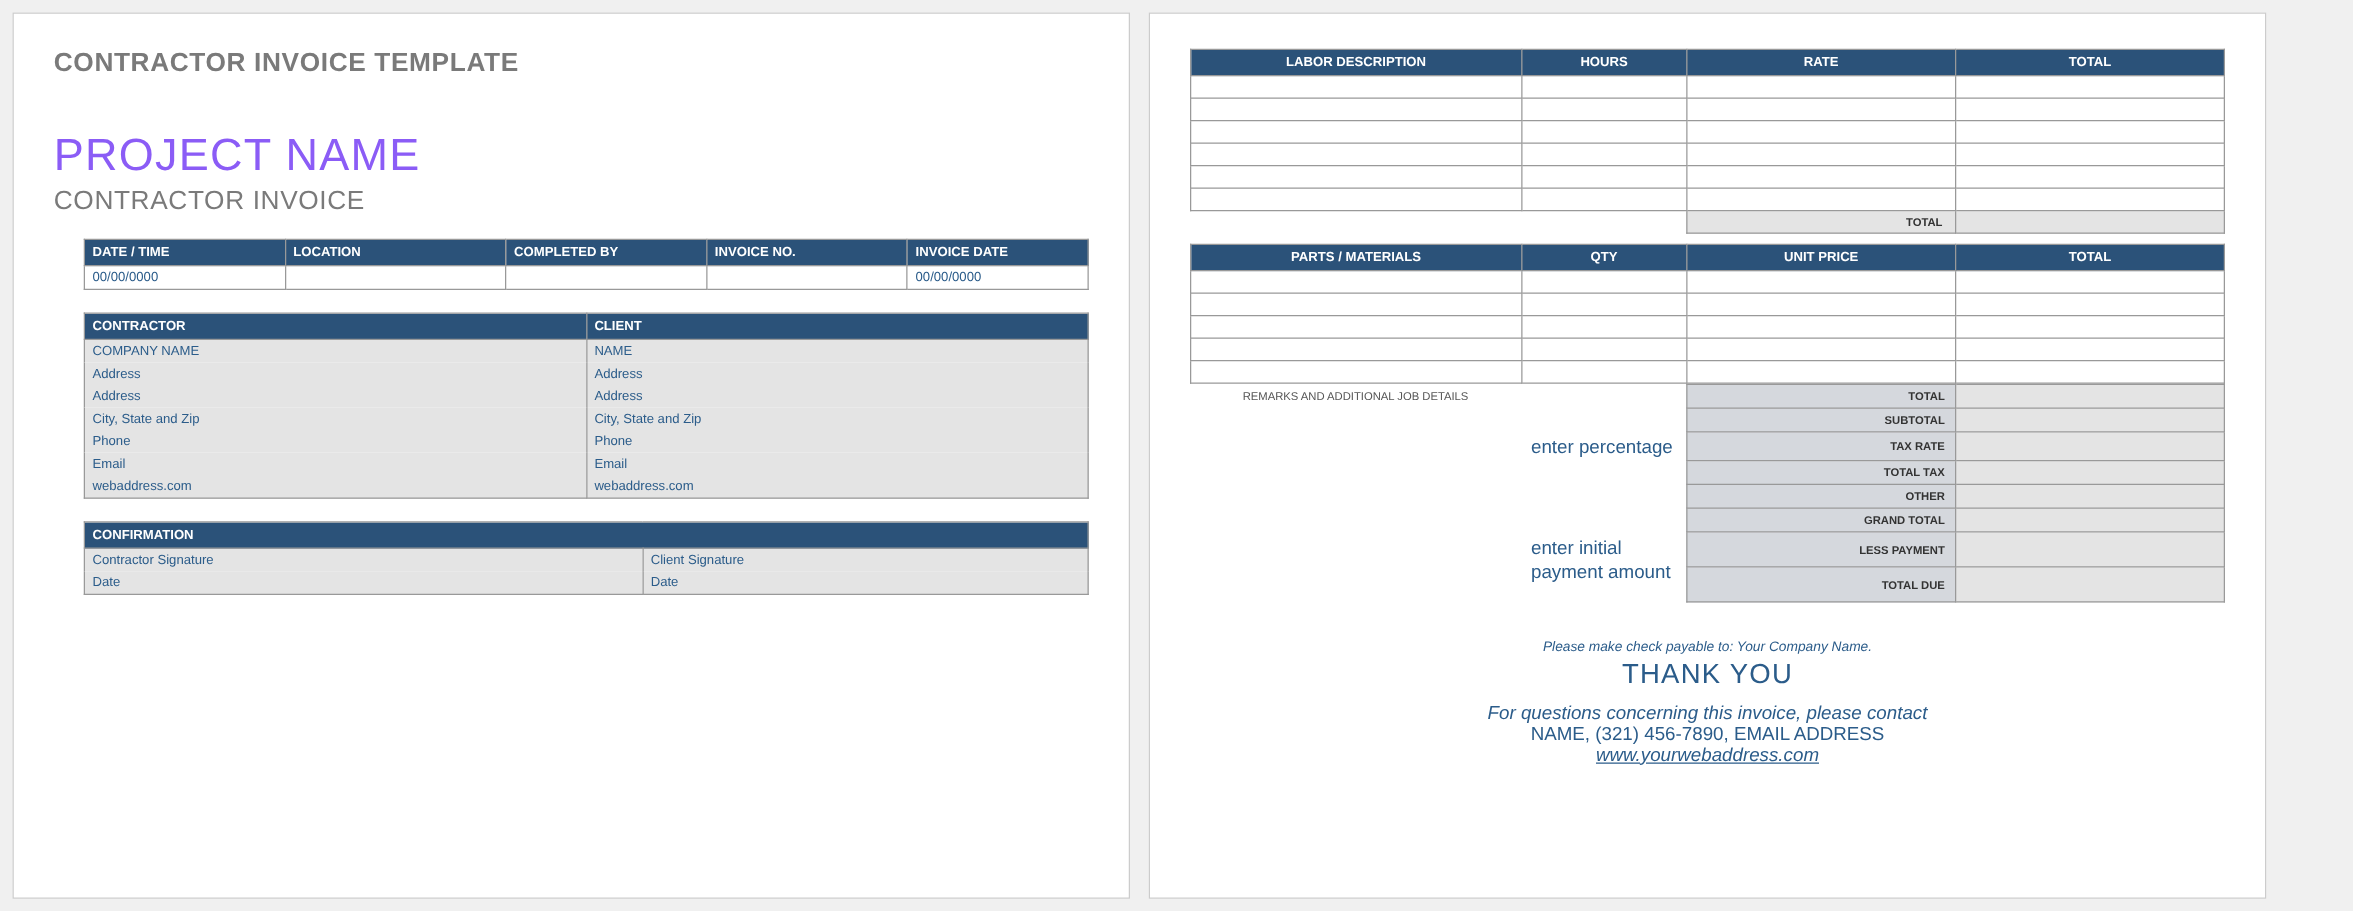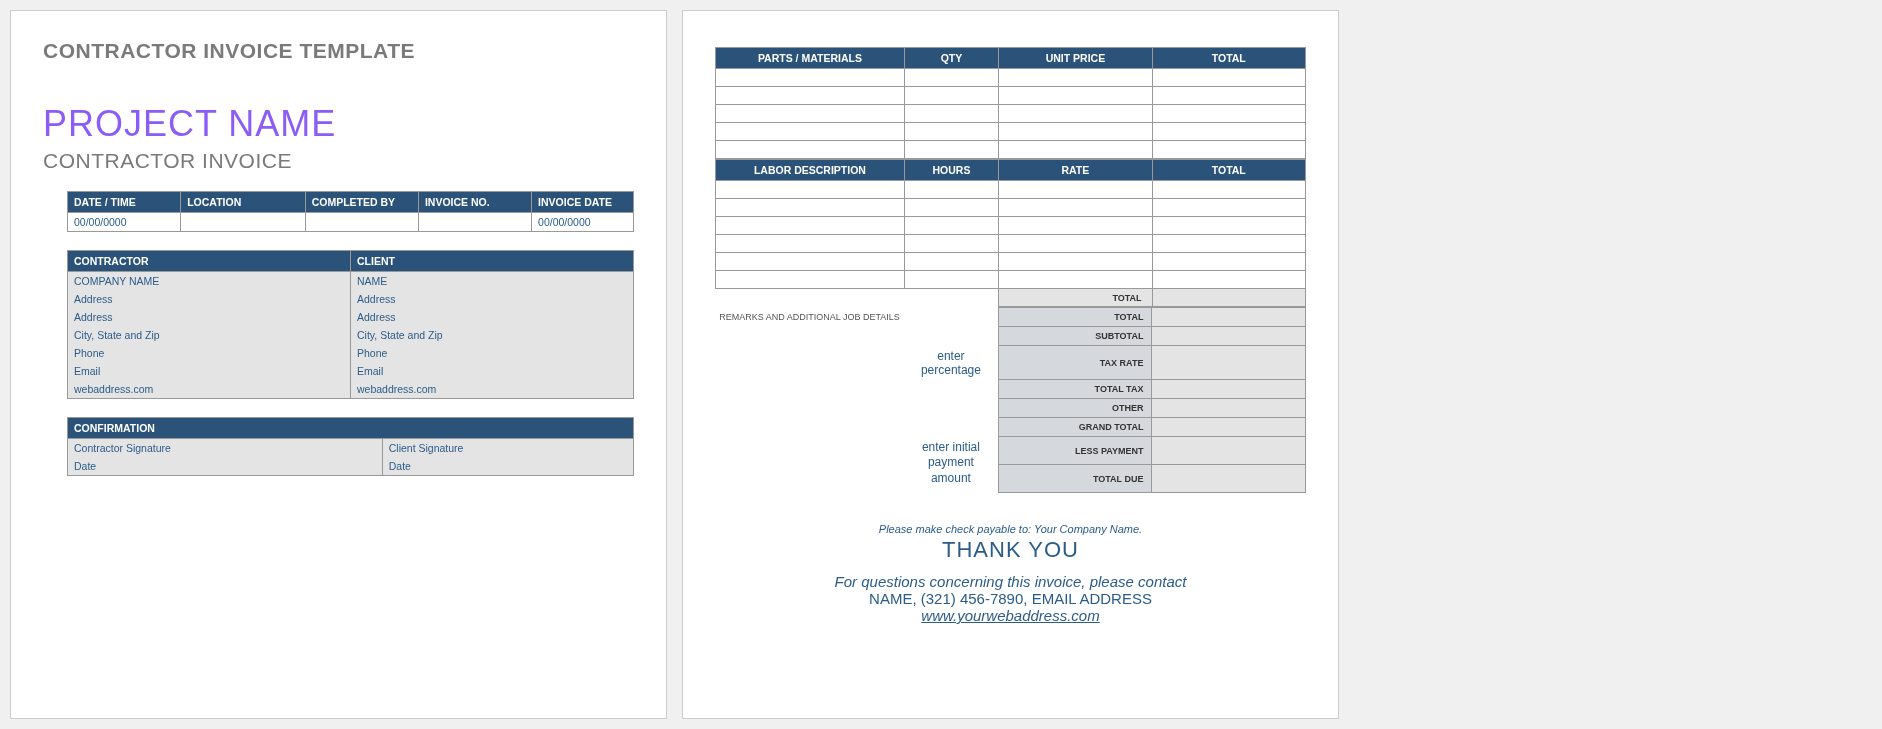--- a/index.html
+++ b/index.html
@@ -13,7 +13,7 @@
   .page {
     background: #fff;
     border: 1px solid #ccc;
-    width: 657px;
+    width: 894px;
     height: 709px;
     padding: 28px 32px;
     position: relative;

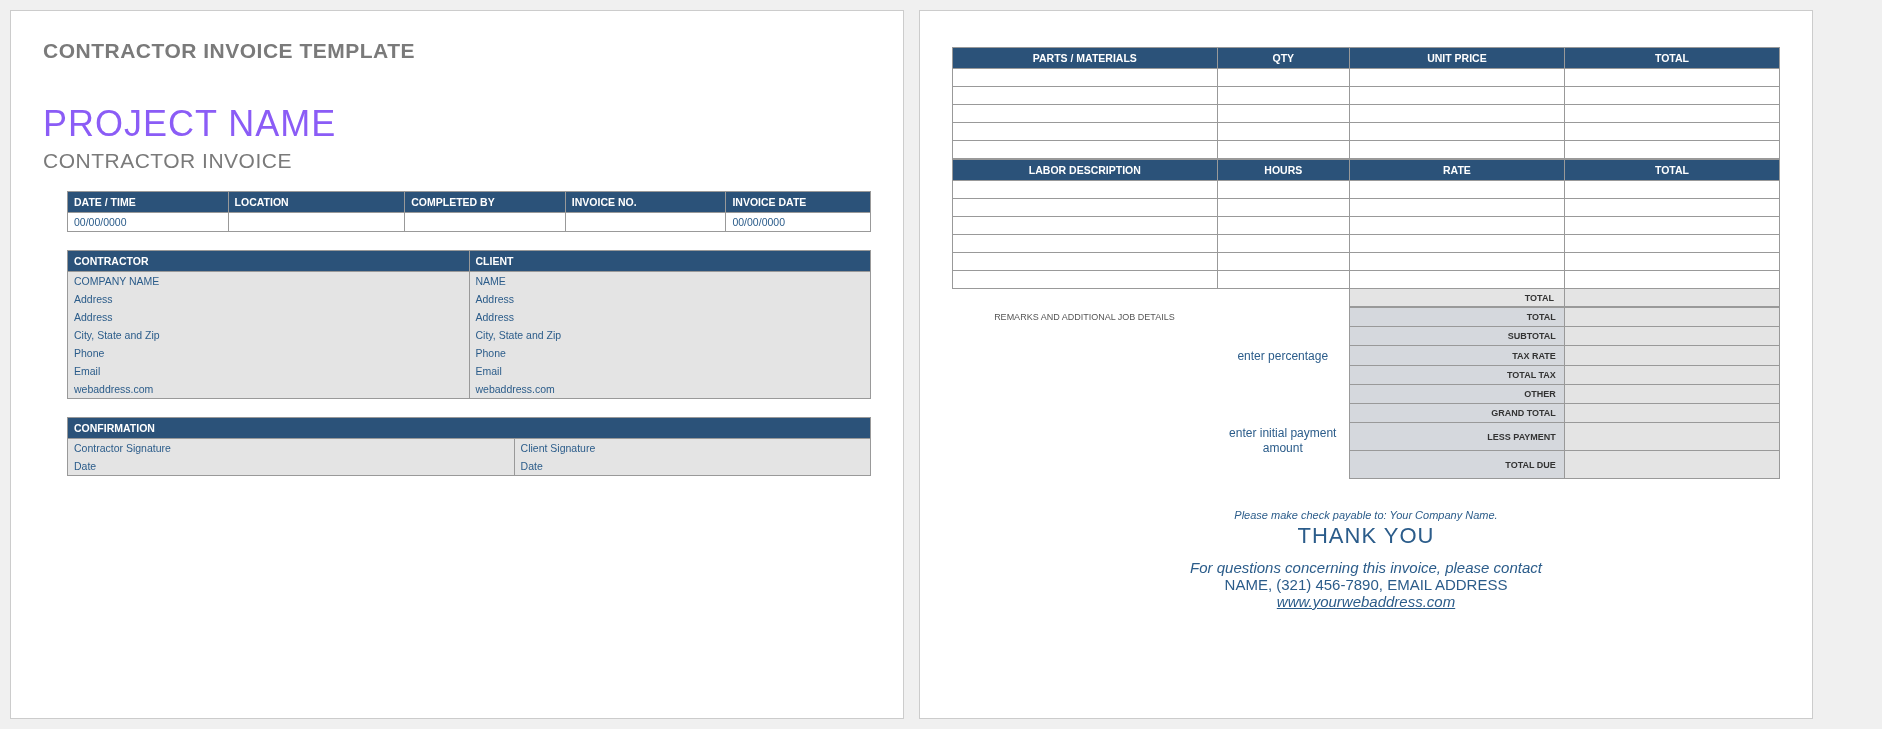--- a/index.html
+++ b/index.html
@@ -201,6 +201,64 @@
 </div>
 
 <div class="page">
+  <table style="margin-bottom:0">
+    <colgroup>
+        <col style="width:32%">
+        <col style="width:16%">
+        <col style="width:26%">
+        <col style="width:26%">
+      </colgroup>
+    <tbody>
+        <tr>
+      <th class="center">LABOR DESCRIPTION</th>
+      <th class="center">HOURS</th>
+      <th class="center">RATE</th>
+      <th class="center">TOTAL</th>
+    </tr>
+    <tr>
+          <td></td>
+          <td></td>
+          <td></td>
+          <td></td>
+        </tr>
+    <tr>
+          <td></td>
+          <td></td>
+          <td></td>
+          <td></td>
+        </tr>
+    <tr>
+          <td></td>
+          <td></td>
+          <td></td>
+          <td></td>
+        </tr>
+    <tr>
+          <td></td>
+          <td></td>
+          <td></td>
+          <td></td>
+        </tr>
+    <tr>
+          <td></td>
+          <td></td>
+          <td></td>
+          <td></td>
+        </tr>
+    <tr>
+          <td></td>
+          <td></td>
+          <td></td>
+          <td></td>
+        </tr>
+    <tr>
+      <td class="noborder" colspan="2"></td>
+      <td class="gray totallabel">TOTAL</td>
+      <td class="gray"></td>
+    </tr>
+  </tbody>
+    </table>
+
   <table style="margin-top:8px">
     <colgroup>
         <col style="width:32%">
@@ -245,64 +303,6 @@
           <td></td>
           <td></td>
         </tr>
-  </tbody>
-    </table>
-
-  <table style="margin-bottom:0">
-    <colgroup>
-        <col style="width:32%">
-        <col style="width:16%">
-        <col style="width:26%">
-        <col style="width:26%">
-      </colgroup>
-    <tbody>
-        <tr>
-      <th class="center">LABOR DESCRIPTION</th>
-      <th class="center">HOURS</th>
-      <th class="center">RATE</th>
-      <th class="center">TOTAL</th>
-    </tr>
-    <tr>
-          <td></td>
-          <td></td>
-          <td></td>
-          <td></td>
-        </tr>
-    <tr>
-          <td></td>
-          <td></td>
-          <td></td>
-          <td></td>
-        </tr>
-    <tr>
-          <td></td>
-          <td></td>
-          <td></td>
-          <td></td>
-        </tr>
-    <tr>
-          <td></td>
-          <td></td>
-          <td></td>
-          <td></td>
-        </tr>
-    <tr>
-          <td></td>
-          <td></td>
-          <td></td>
-          <td></td>
-        </tr>
-    <tr>
-          <td></td>
-          <td></td>
-          <td></td>
-          <td></td>
-        </tr>
-    <tr>
-      <td class="noborder" colspan="2"></td>
-      <td class="gray totallabel">TOTAL</td>
-      <td class="gray"></td>
-    </tr>
   </tbody>
     </table>
 

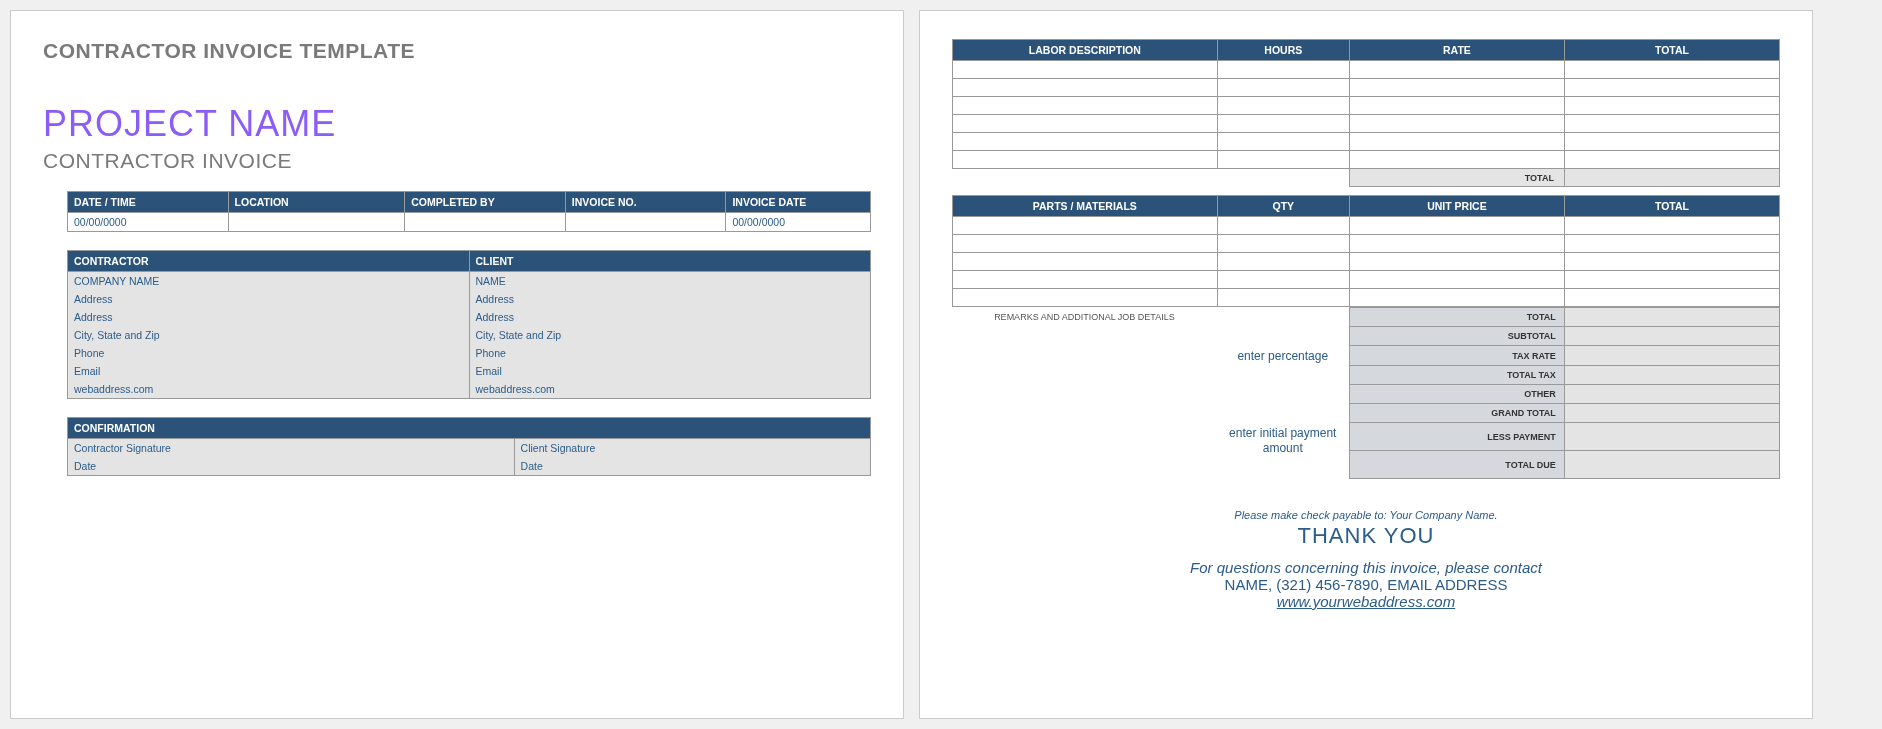--- a/index.html
+++ b/index.html
@@ -83,9 +83,9 @@
     vertical-align: top;
   }
   .hint {
-    font-size: 12px;
+    font-size: 15px;
     color: #2b5c8a;
-    text-align: center;
+    text-align: left;
     padding: 3px 8px;
     vertical-align: middle;
   }

